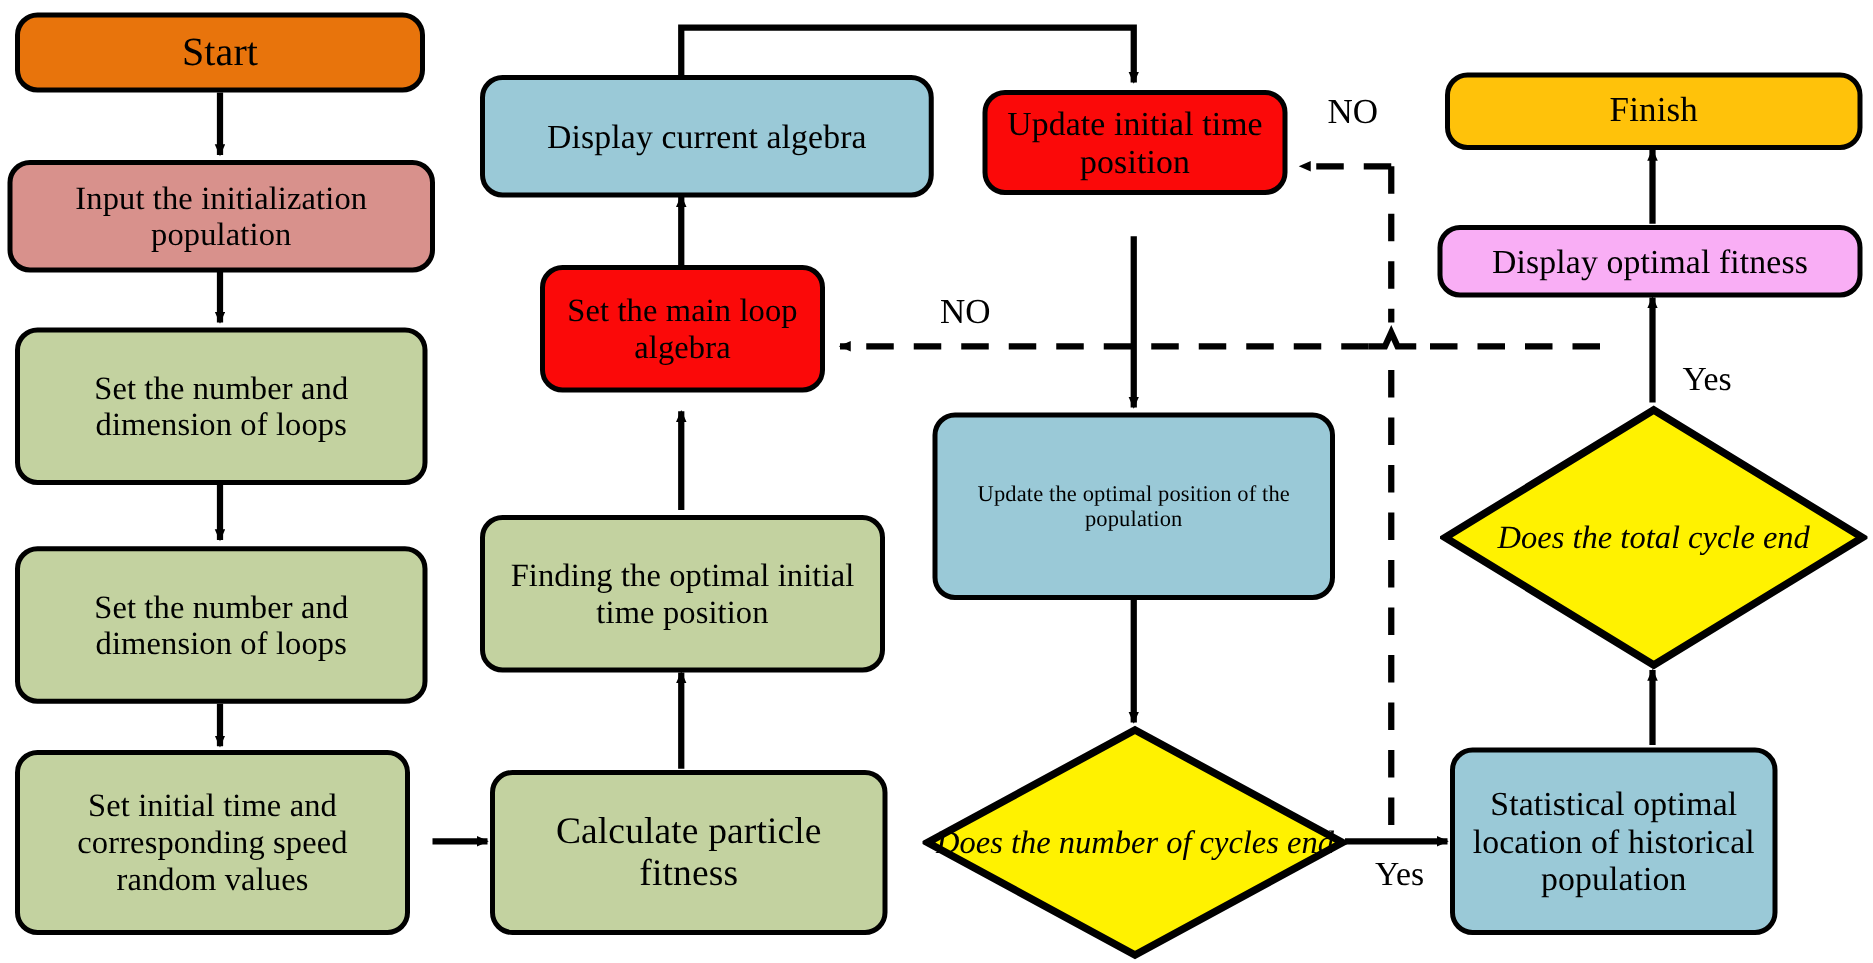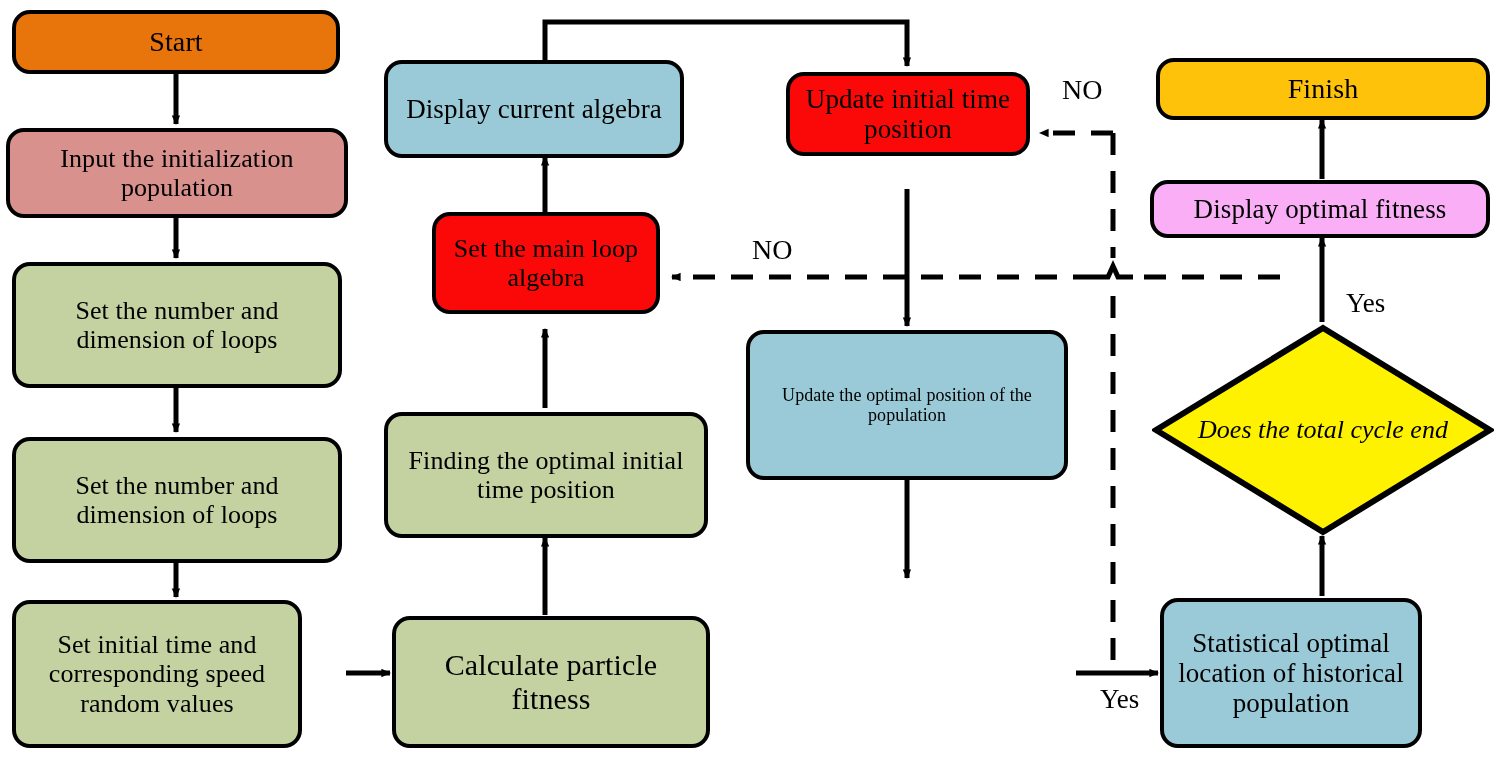--- a/index.html
+++ b/index.html
@@ -82,7 +82,7 @@
     </g>
   </svg>
 
-  <div class="node proc c-orange" style="left:12px;top:10px;width:328px;height:64px;font-size:28px;">
+  <div class="node proc c-orange" style="left:12px;top:10px;width:328px;height:64px;font-size:32px;">
     <span>Start</span>
   </div>
 

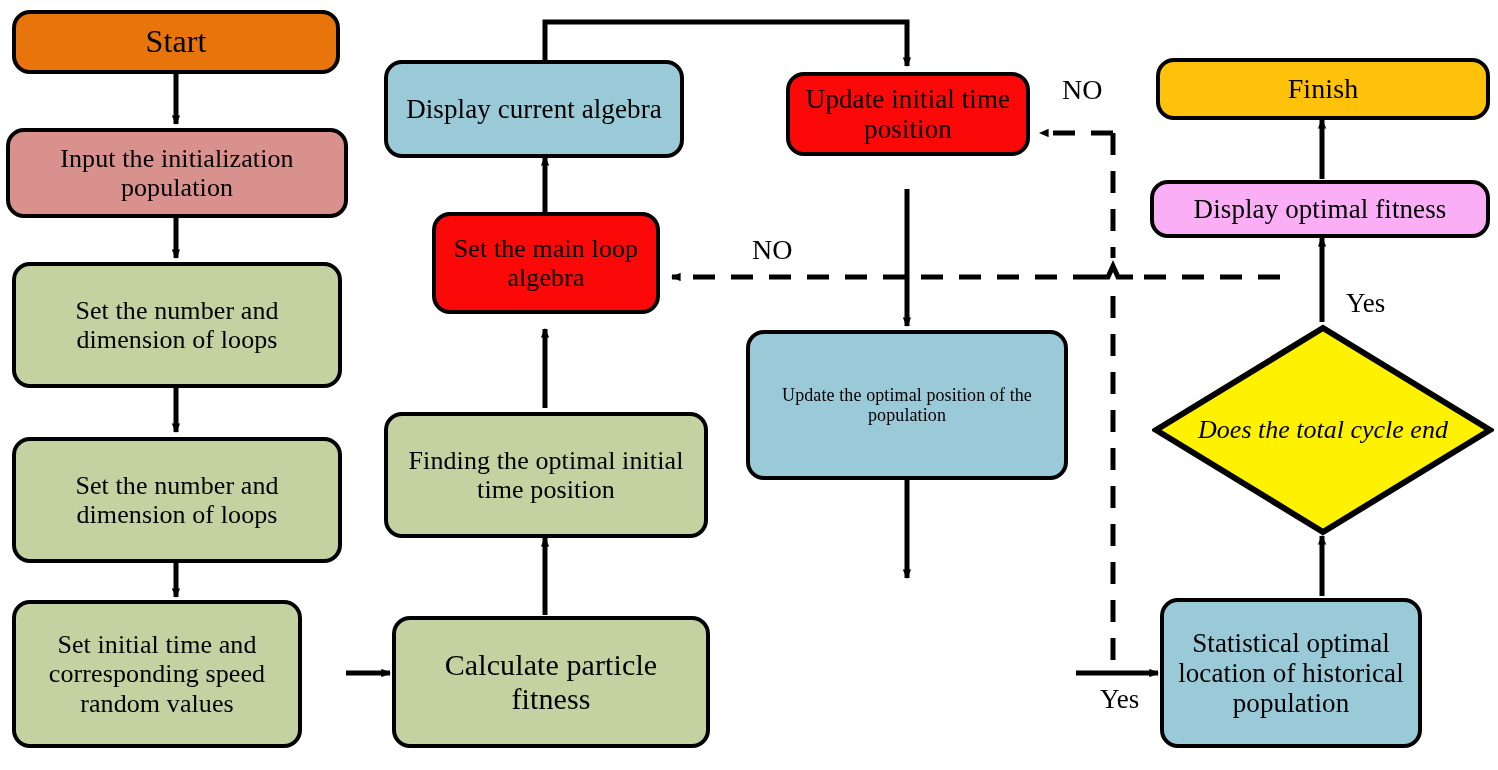--- a/index.html
+++ b/index.html
@@ -114,7 +114,7 @@
     <span>Set the main loop algebra</span>
   </div>
 
-  <div class="node proc c-blue" style="left:384px;top:60px;width:300px;height:98px;font-size:27px;">
+  <div class="node proc c-blue" style="left:384px;top:60px;width:363px;height:98px;font-size:27px;">
     <span>Display current algebra</span>
   </div>
 

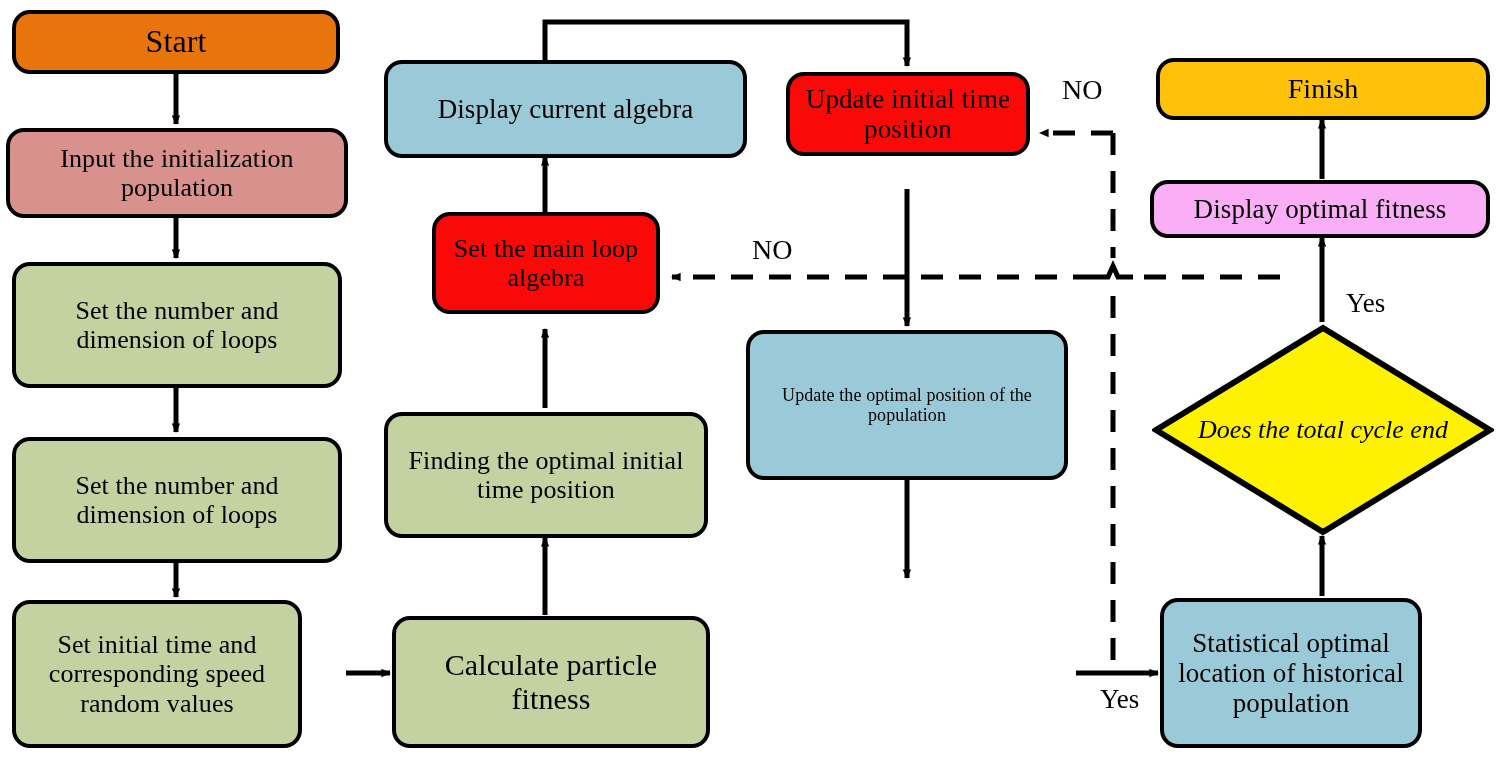--- a/index.html
+++ b/index.html
@@ -98,7 +98,7 @@
     <span>Set the number and dimension of loops</span>
   </div>
 
-  <div class="node proc c-green" style="left:12px;top:600px;width:290px;height:148px;font-size:26px;justify-content:flex-end;">
+  <div class="node proc c-green" style="left:12px;top:600px;width:316px;height:148px;font-size:26px;justify-content:flex-end;">
     <span>Set initial time and corresponding speed random values</span>
   </div>
 

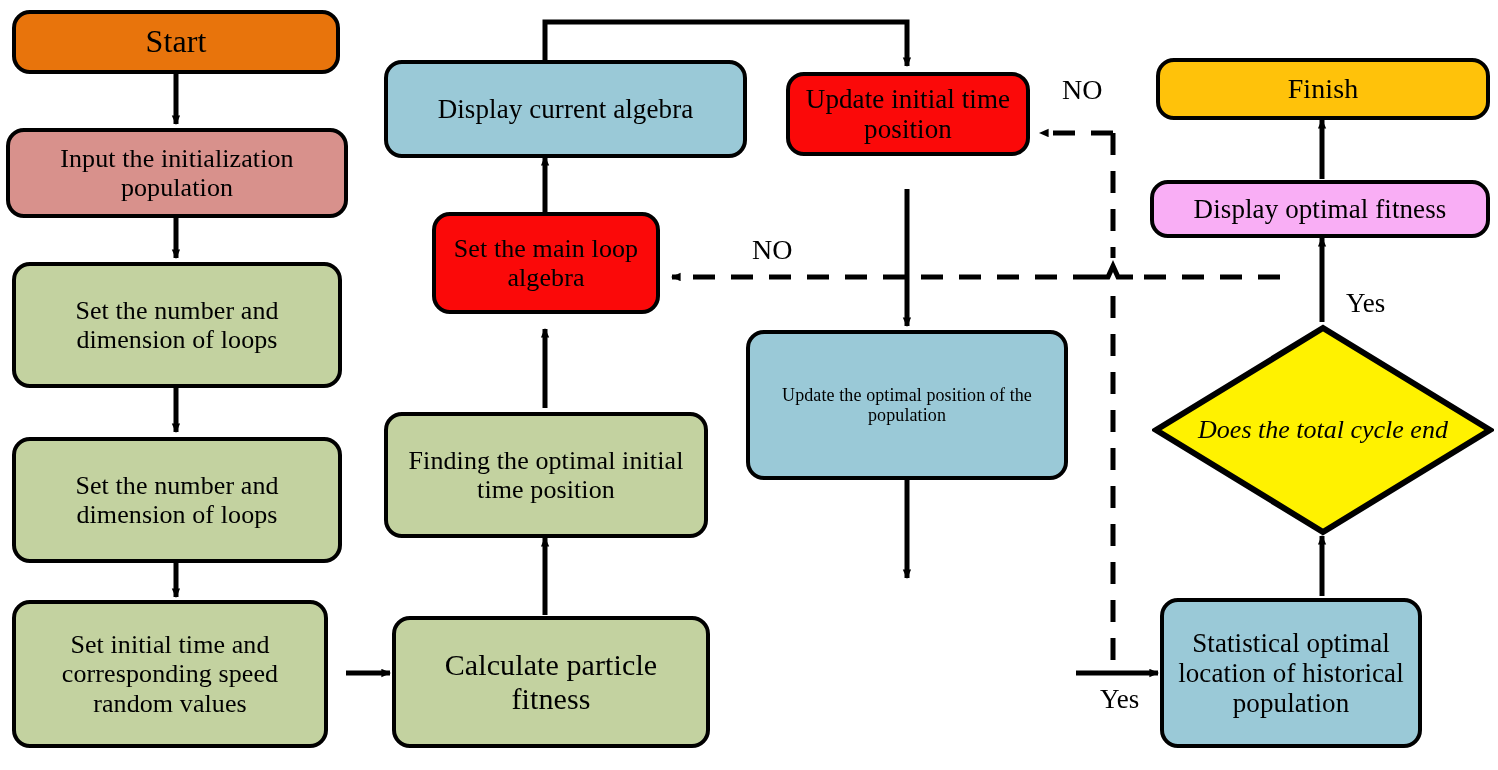--- a/index.html
+++ b/index.html
@@ -126,6 +126,14 @@
     <span>Update the optimal position of the population</span>
   </div>
 
+  <div class="diamond" style="left:738px;top:580px;width:340px;height:188px;">
+    <svg width="340" height="188" viewBox="0 0 340 188">
+      <polygon points="170,4 336,94 170,184 4,94" fill="#FFF200" stroke="#000" stroke-width="6"></polygon>
+    </svg>
+    <div class="dlabel" style="font-size:26px;">
+      <span>Does the number of cycles end</span>
+    </div>
+  </div>
 
   <div class="node proc c-blue" style="left:1160px;top:598px;width:262px;height:150px;font-size:27px;align-items:center;">
     <span>Statistical optimal location of historical population</span>

